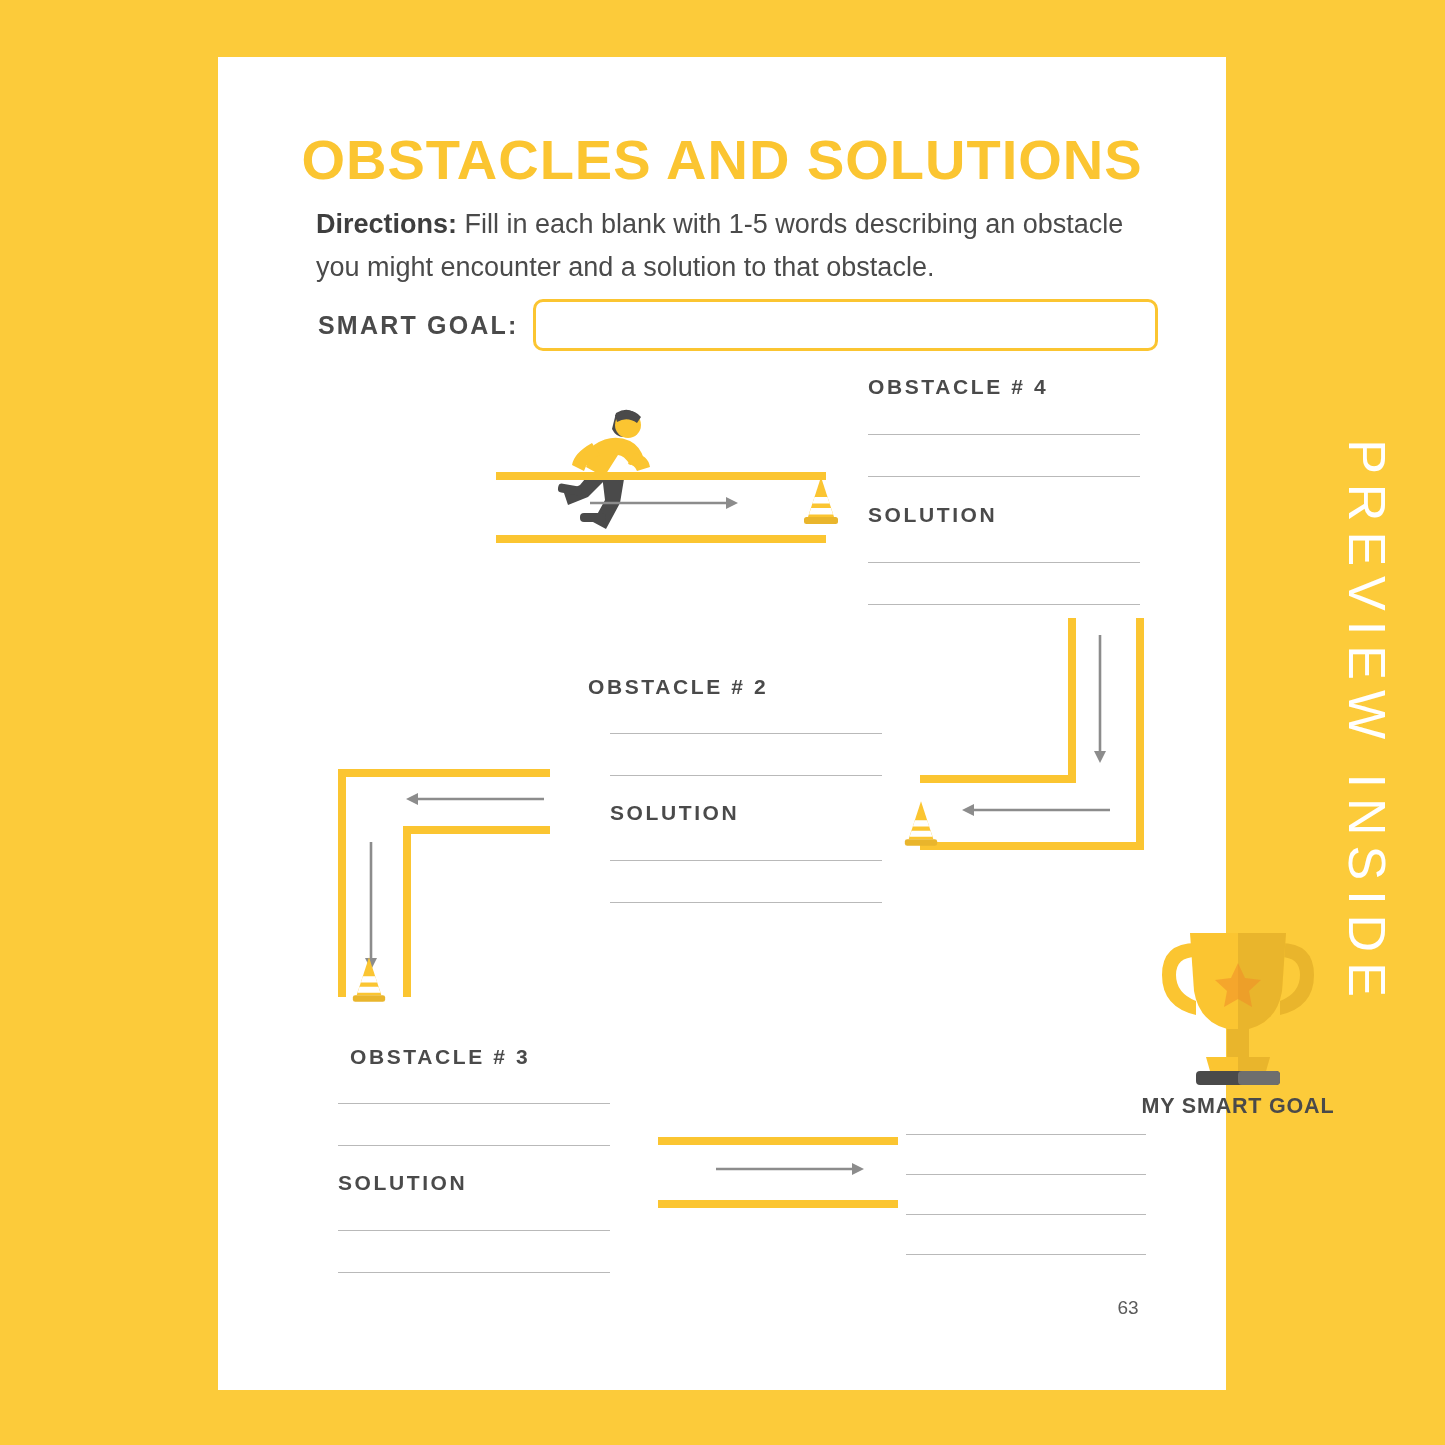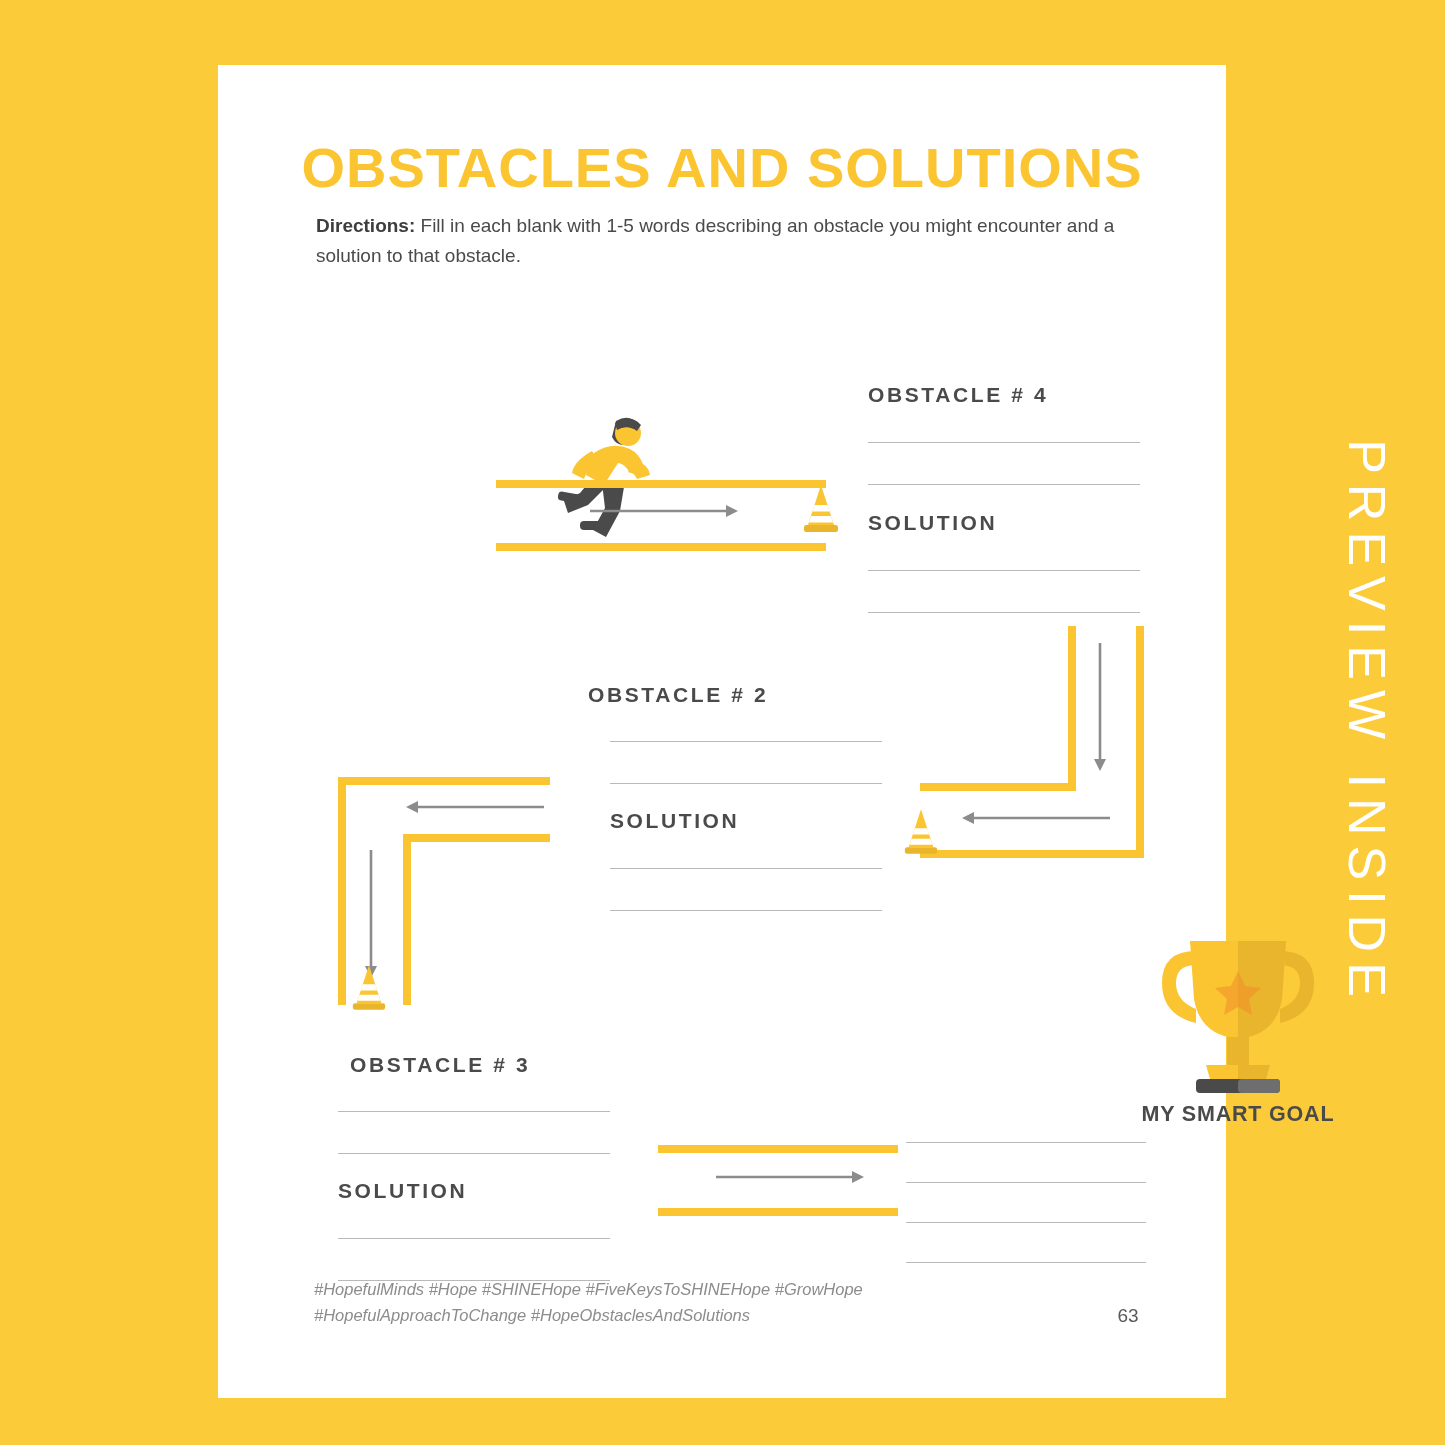--- a/index.html
+++ b/index.html
@@ -21,7 +21,6 @@
     width: 1008px;
     height: 1333px;
     background: #FFFFFF;
-    margin-top: 8px;
   }
   .preview-strip {
     position: absolute;

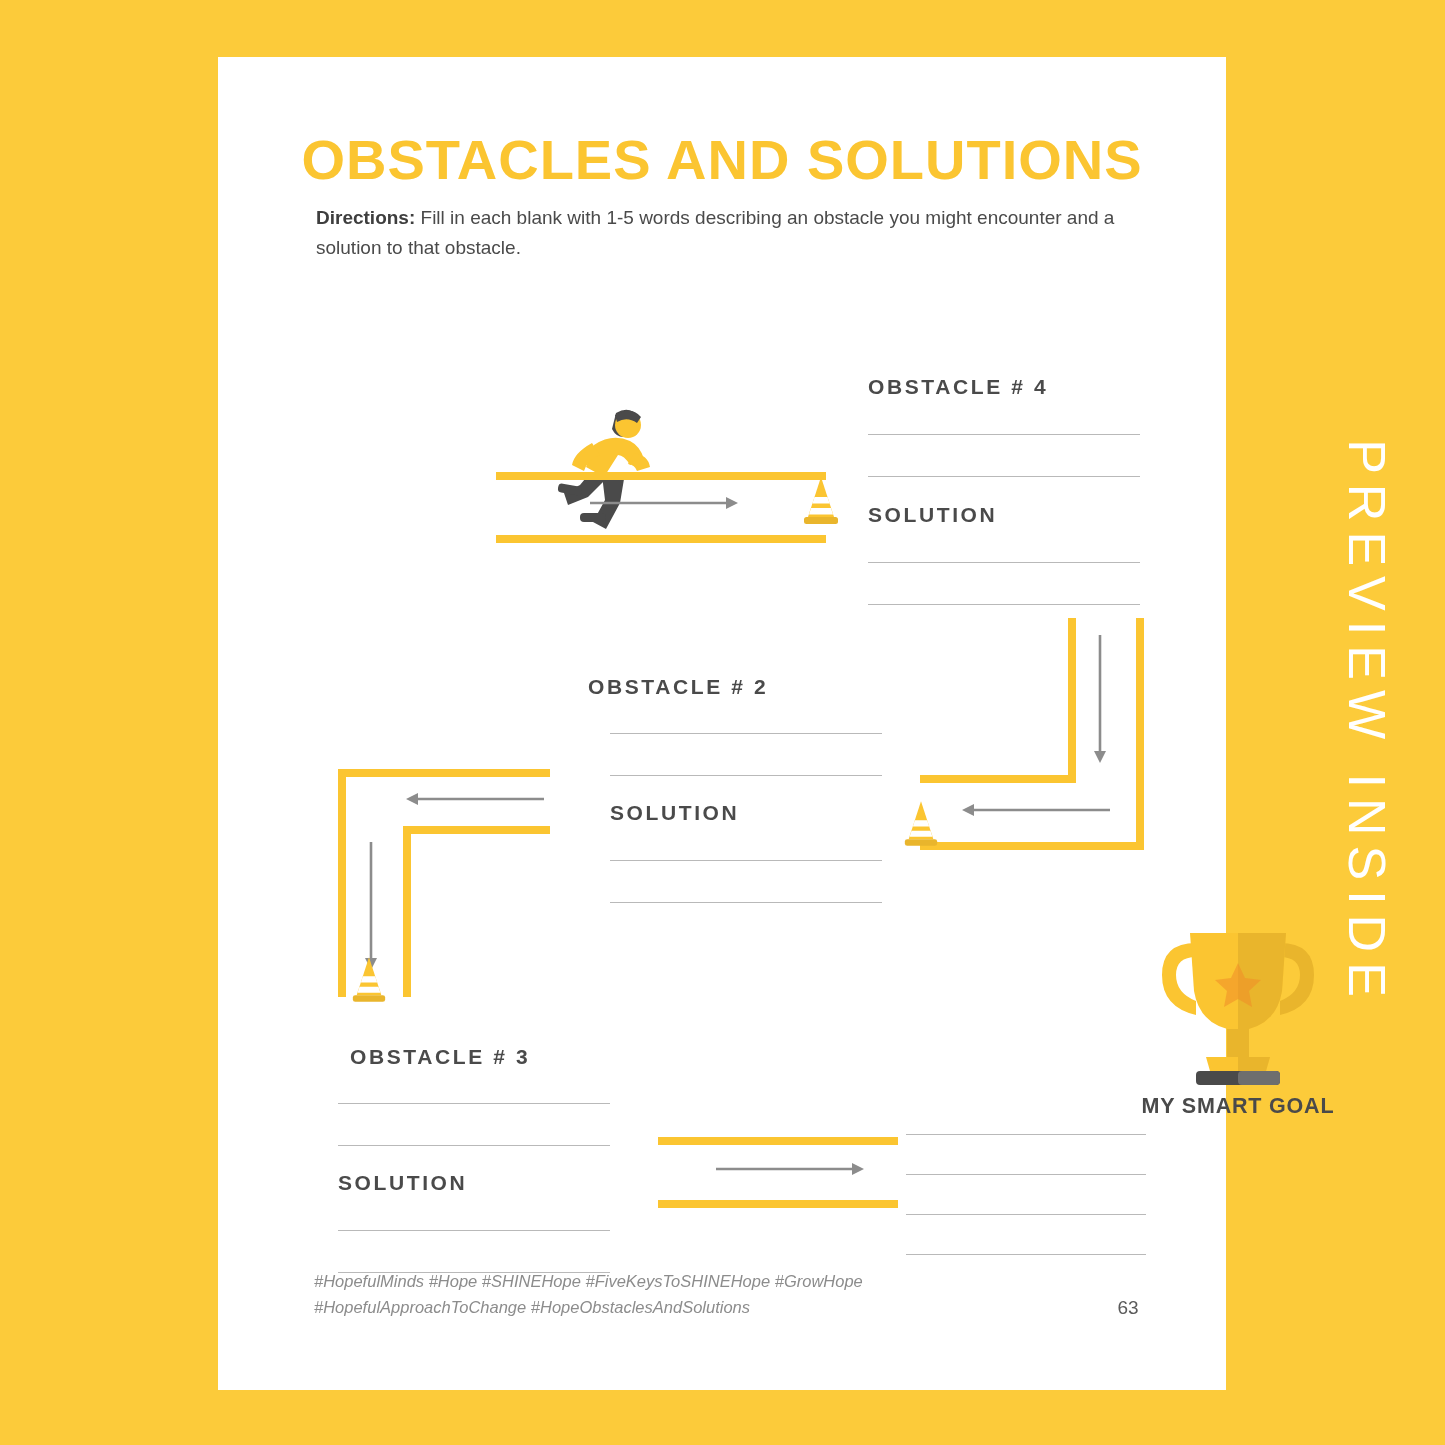--- a/index.html
+++ b/index.html
@@ -59,7 +59,7 @@
     top: 146px;
     width: 830px;
     color: #4A4A4A;
-    font-size: 19px;
+    font-size: 27px;
     line-height: 1.58;
   }
   .directions b {

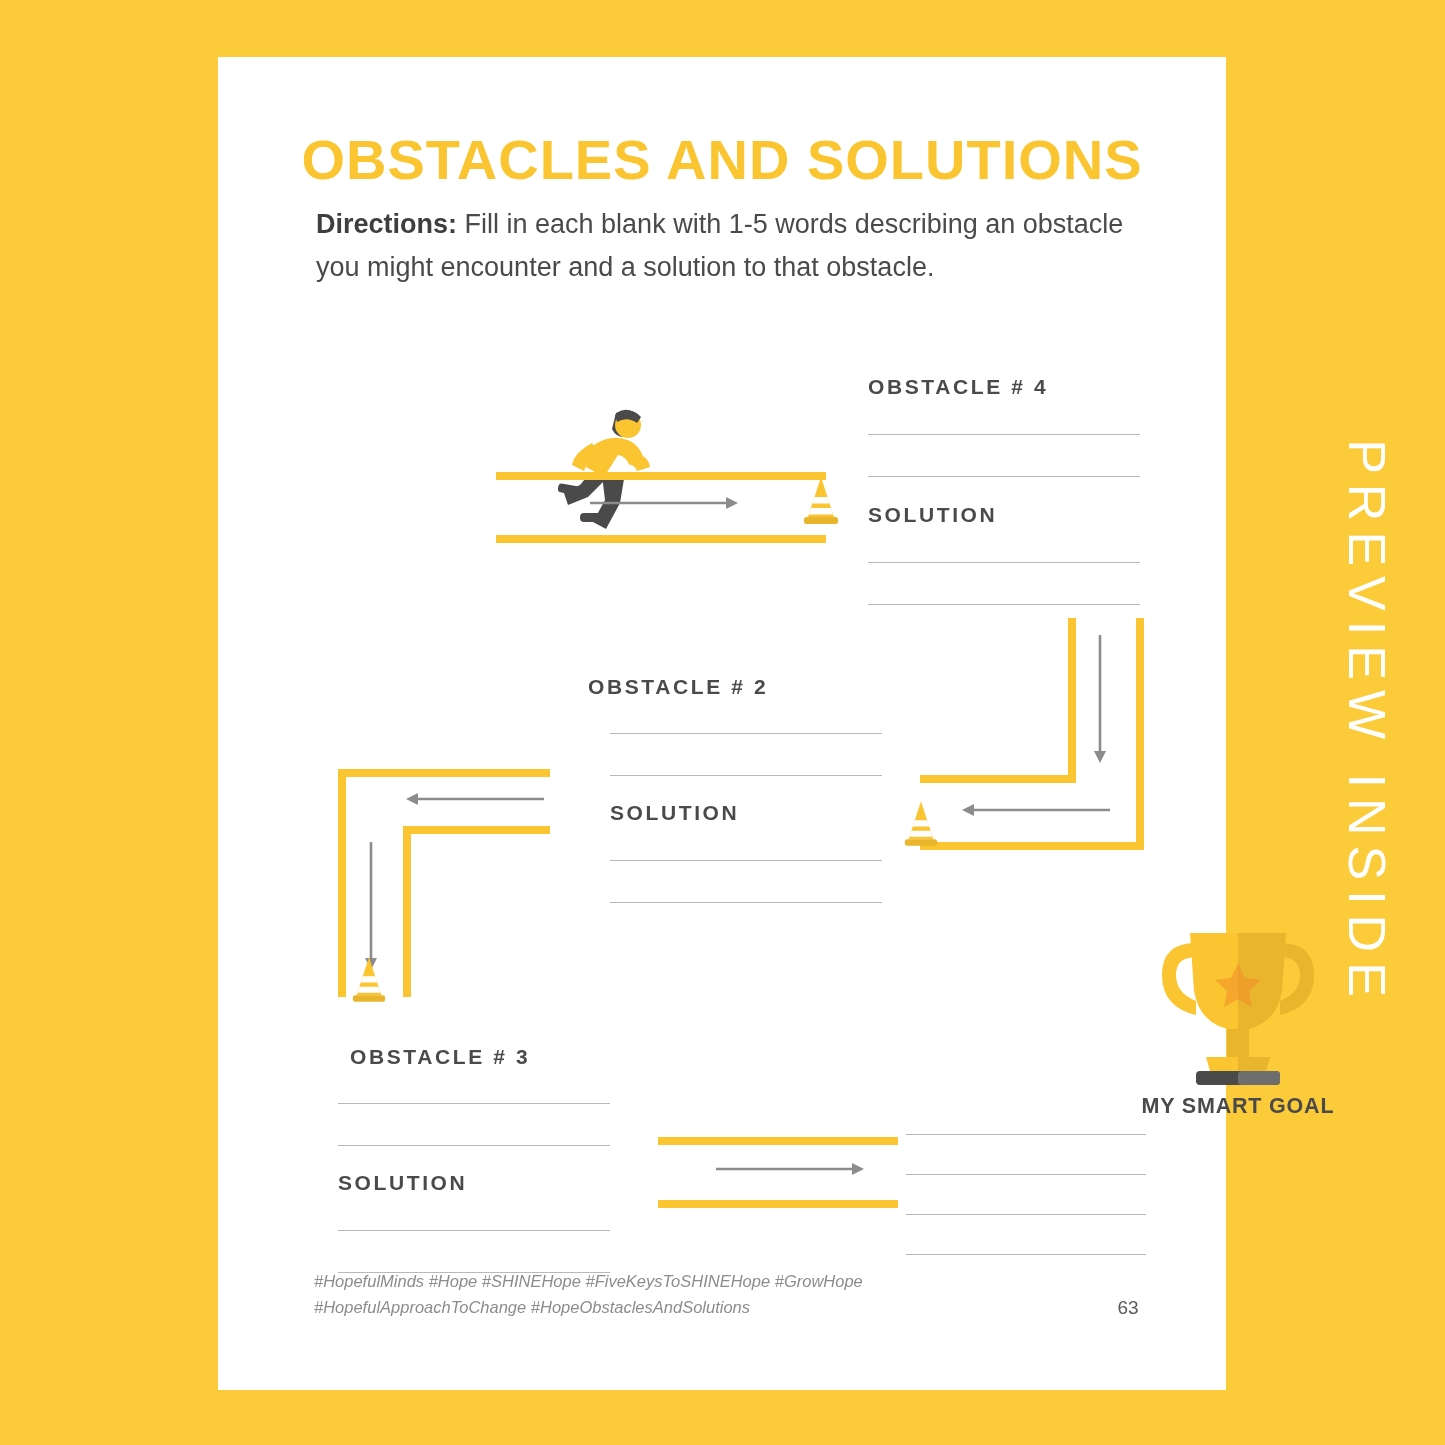--- a/index.html
+++ b/index.html
@@ -158,6 +158,10 @@
     <b>Directions:</b><span> Fill in each blank with 1-5 words describing an obstacle you might encounter and a solution to that obstacle.</span>
   </div>
 
+  <div class="smart-goal-row">
+    <div class="smart-goal-label">SMART GOAL:</div>
+    <input class="smart-goal-box" type="text" value="" placeholder="" style="">
+  </div>
 
   <div class="runner">
     <svg width="120" height="130" viewBox="0 0 120 130" xmlns="http://www.w3.org/2000/svg">

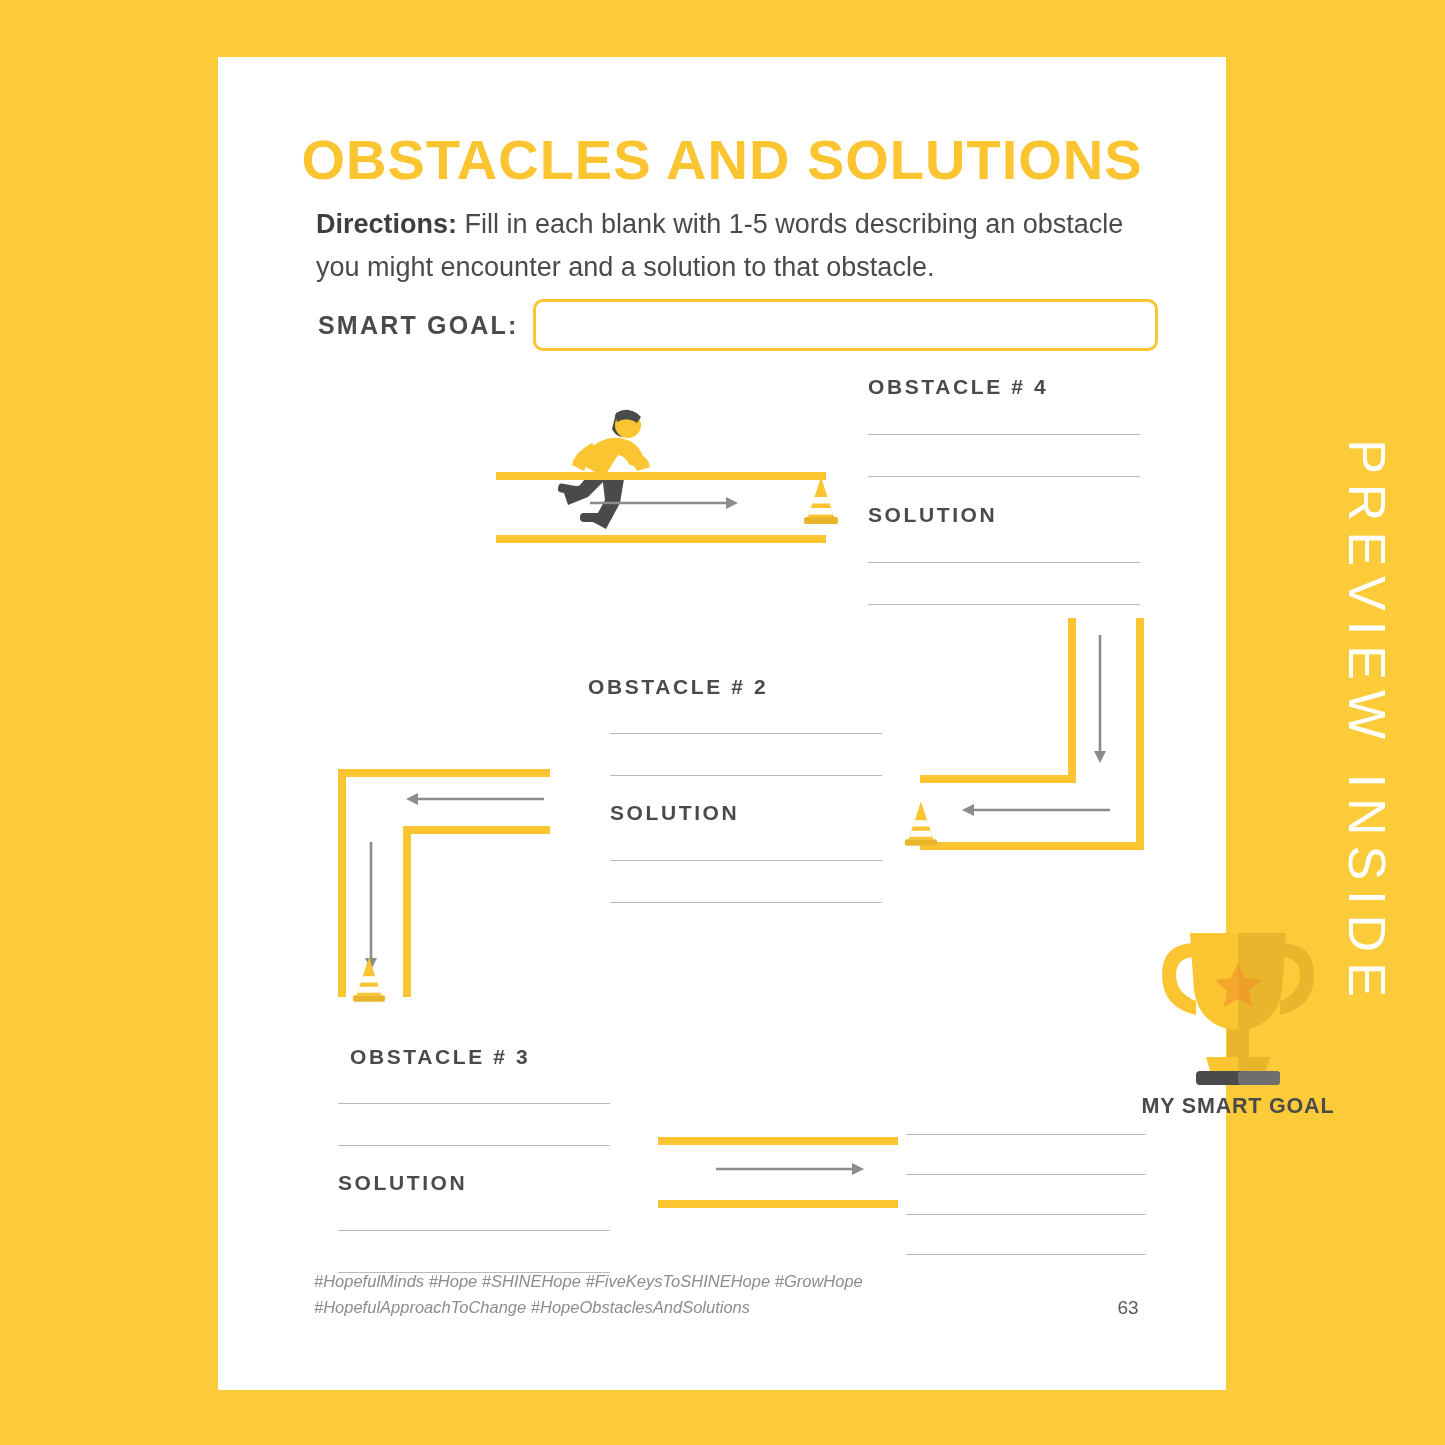--- a/index.html
+++ b/index.html
@@ -309,10 +309,6 @@
   <div class="rule" style="left:688px; top:1157px; width:240px;"></div>
   <div class="rule" style="left:688px; top:1197px; width:240px;"></div>
 
-  <div class="hashtags">
-    <div>#HopefulMinds #Hope #SHINEHope #FiveKeysToSHINEHope #GrowHope</div>
-    <div>#HopefulApproachToChange #HopeObstaclesAndSolutions</div>
-  </div>
   <div class="page-number">63</div>
 
 </div>

